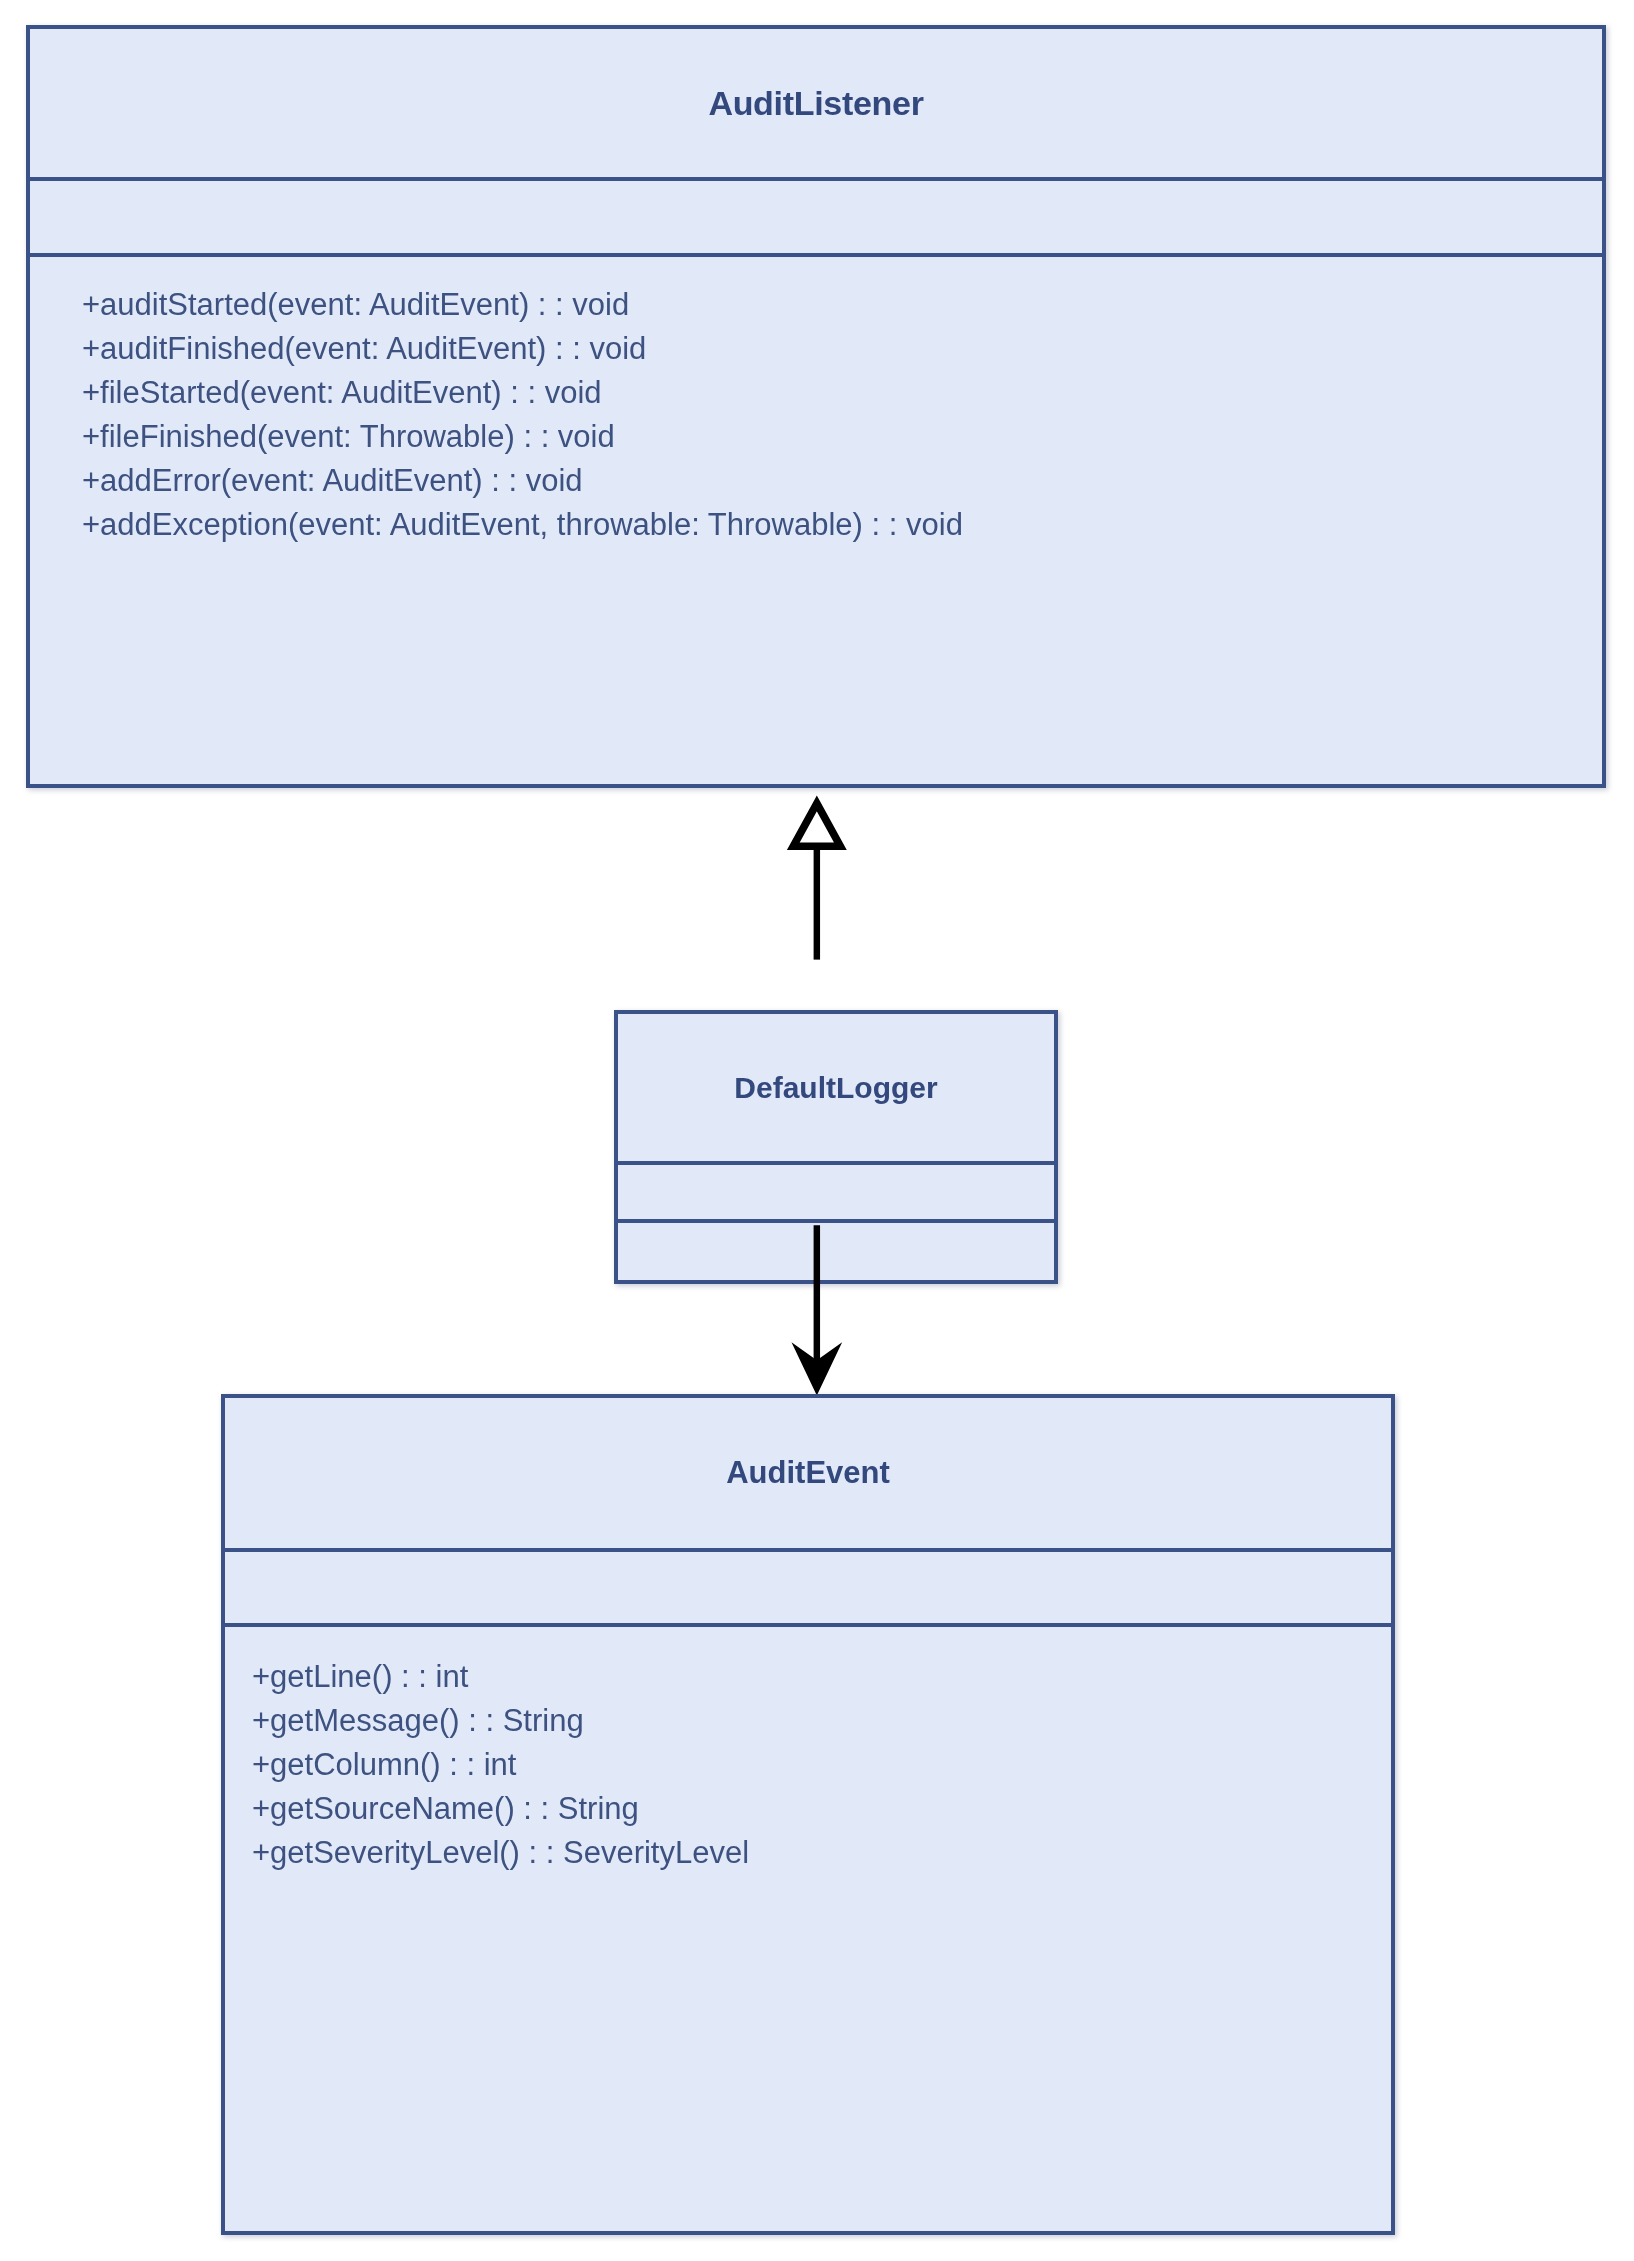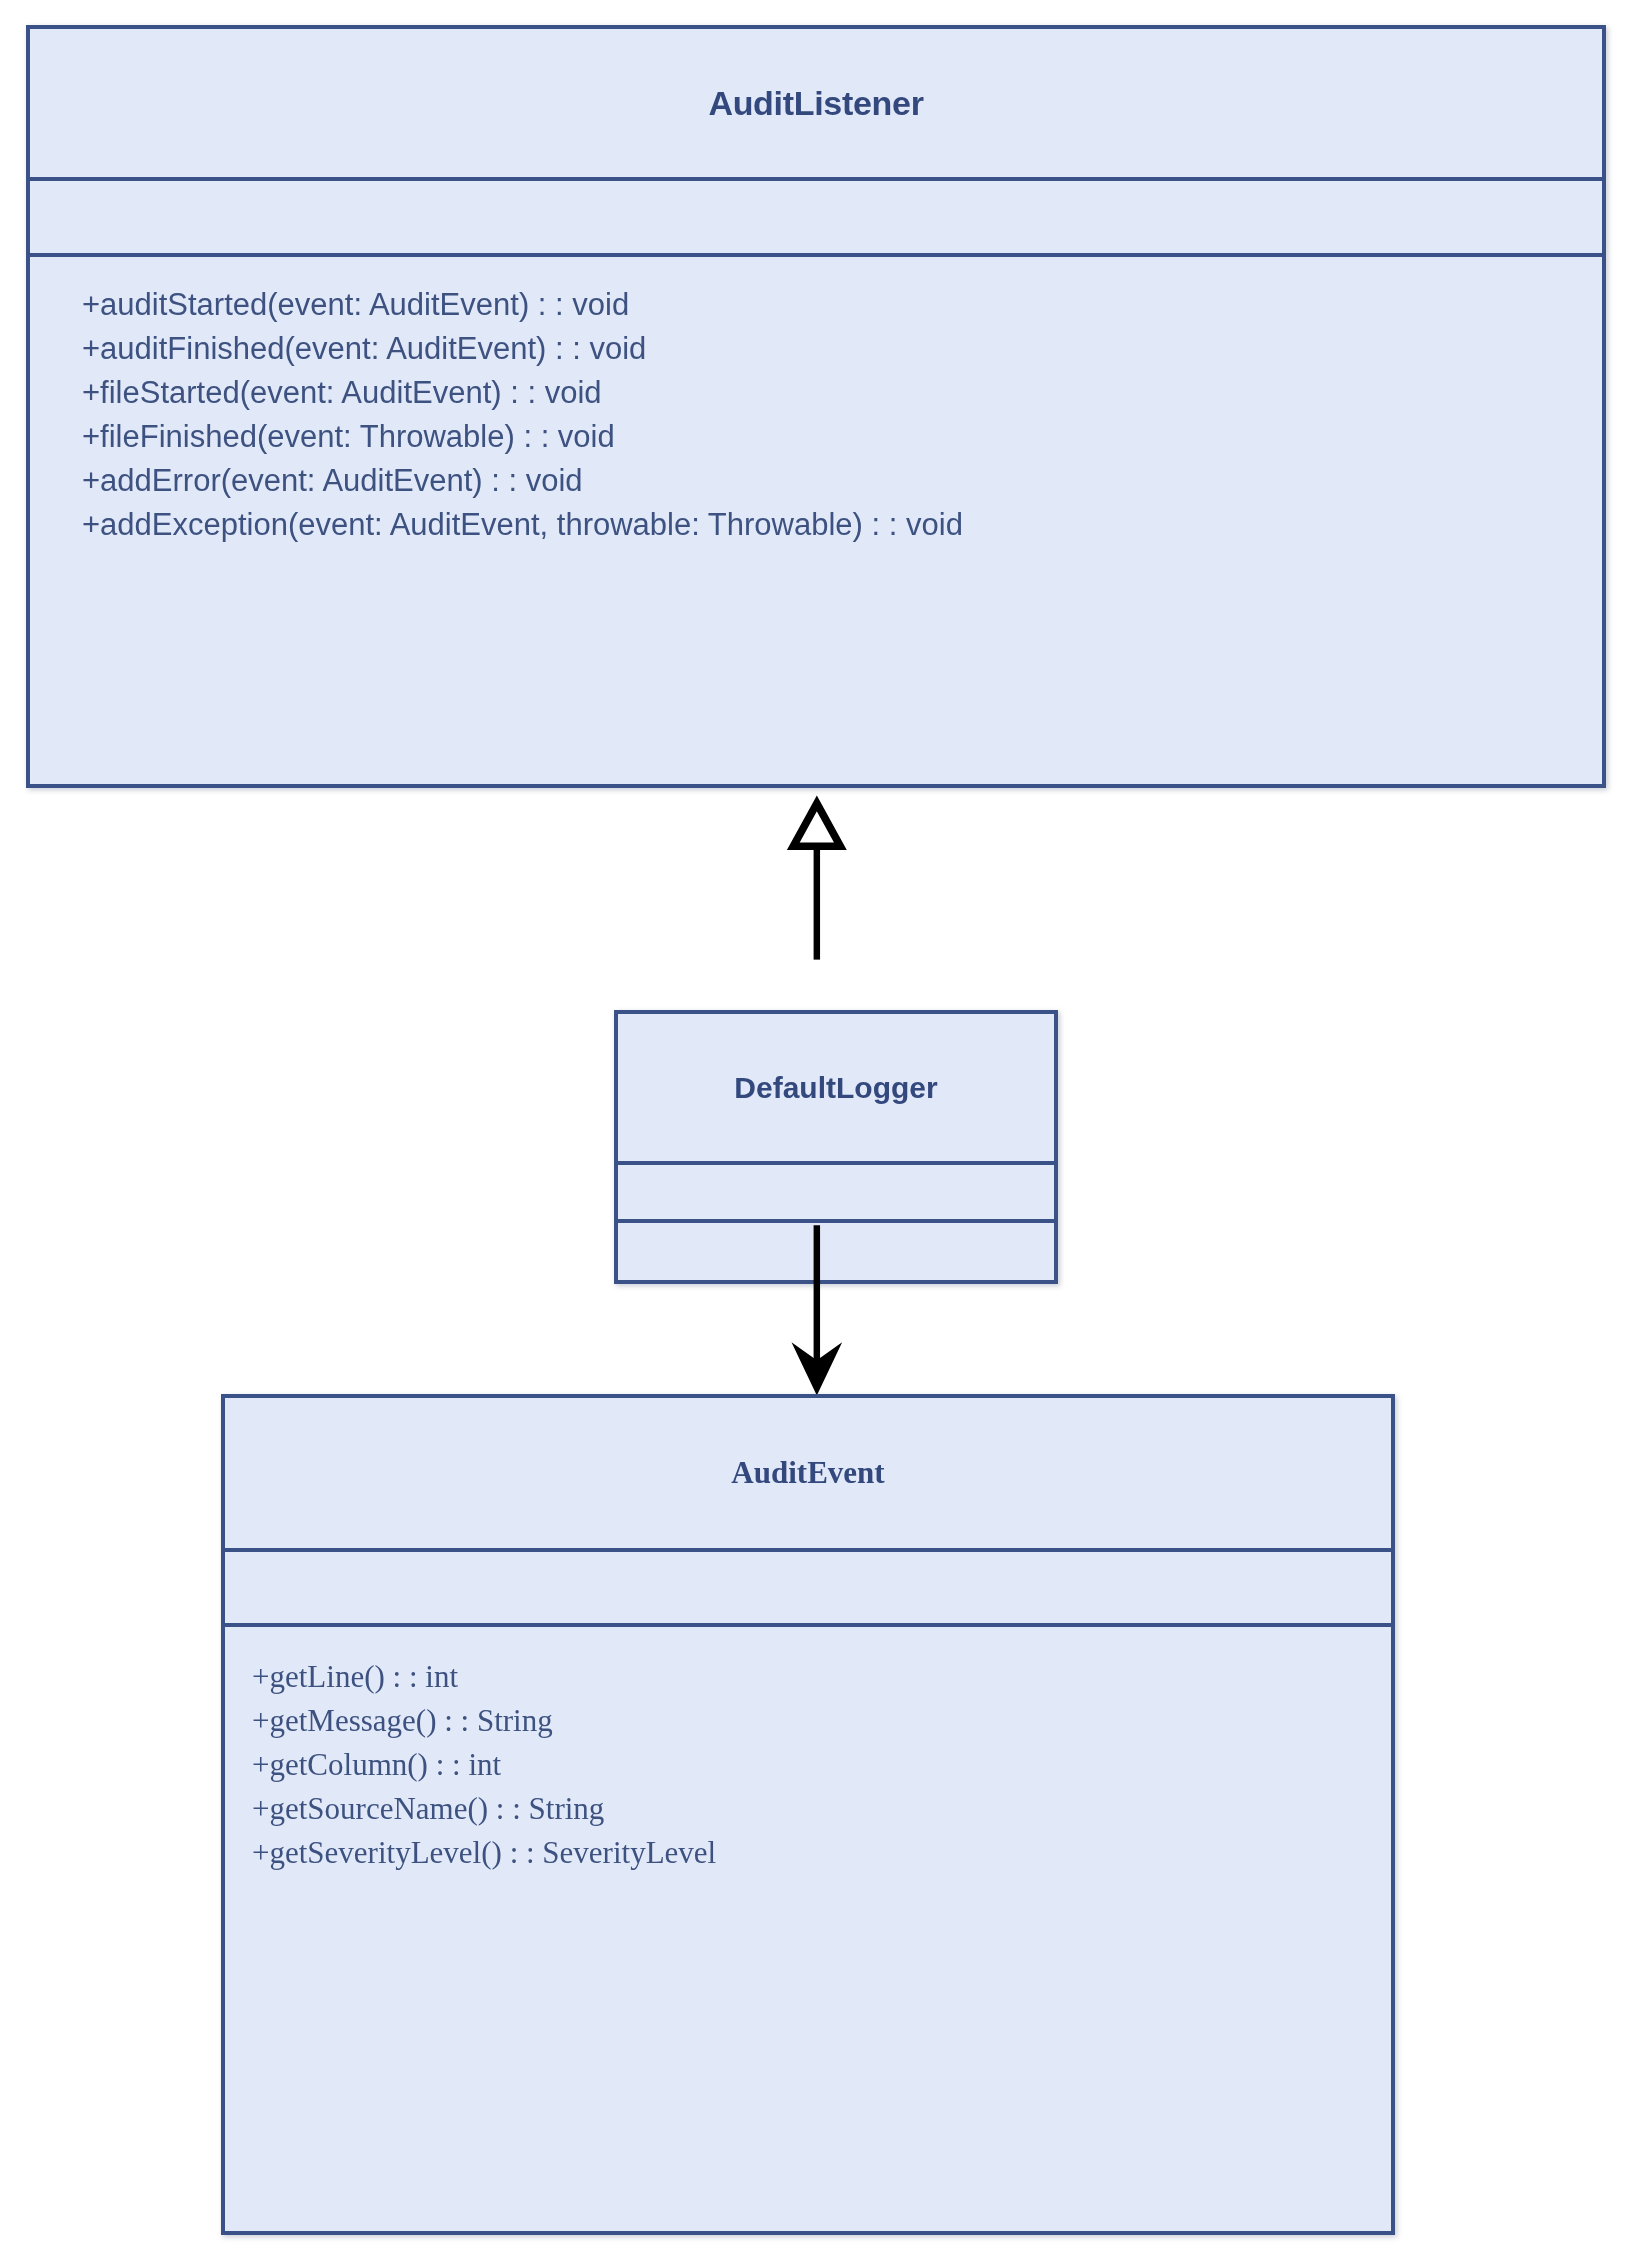--- a/index.html
+++ b/index.html
@@ -94,7 +94,6 @@
     top: 1394px;
     width: 1174px;
     height: 841px;
-    font-family: Liberation Serif, serif;
   }
   #box-auditevent .uml-title {
     height: 150px;

